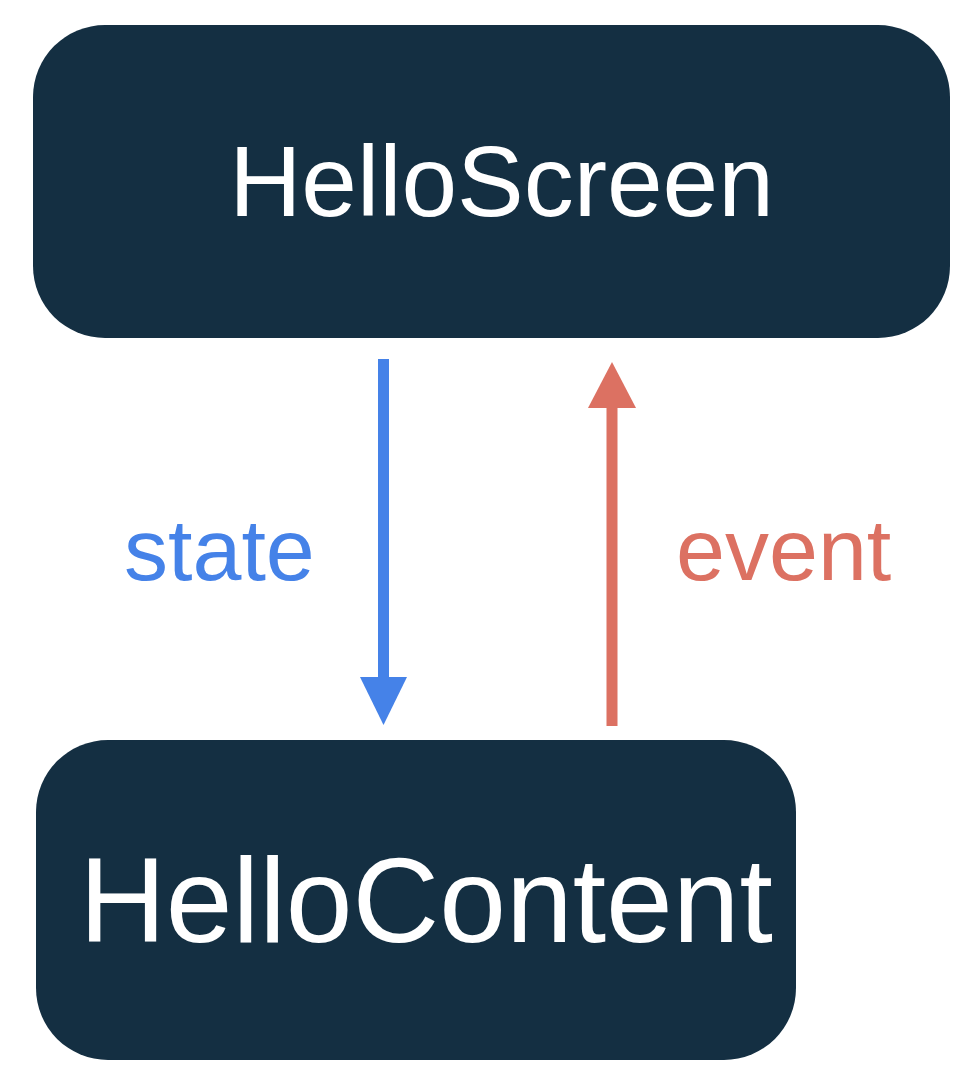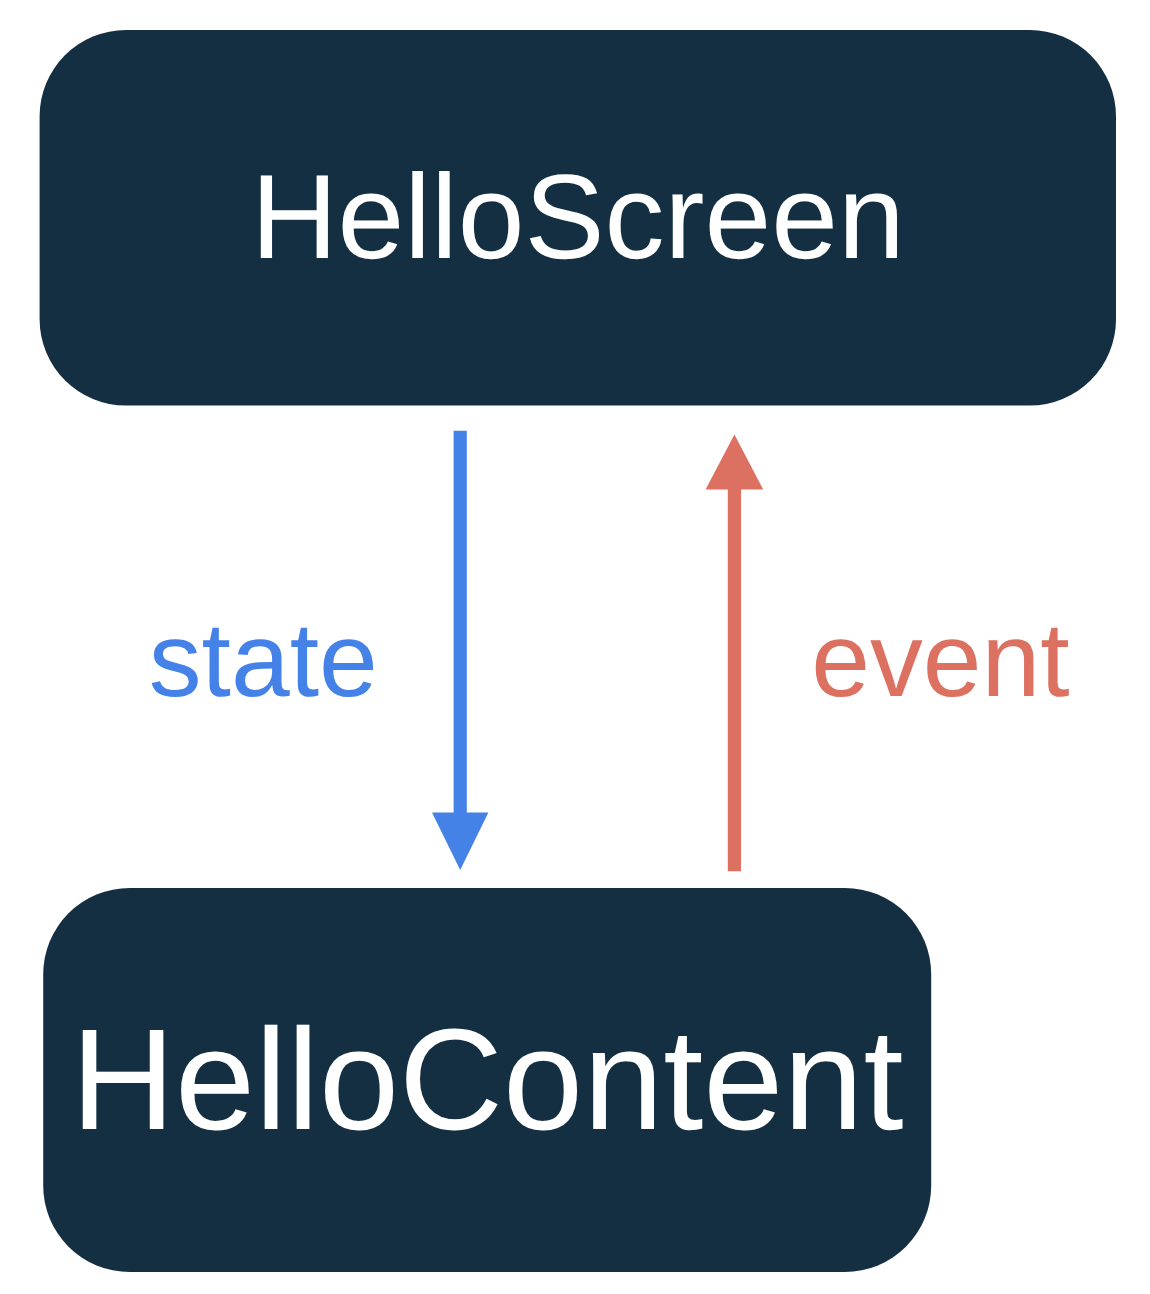--- a/index.html
+++ b/index.html
@@ -26,6 +26,7 @@
     font-weight: 400;
     letter-spacing: 0;
     white-space: nowrap;
+    padding-left: 20px;
   }
   .box-top {
     left: 33px;

